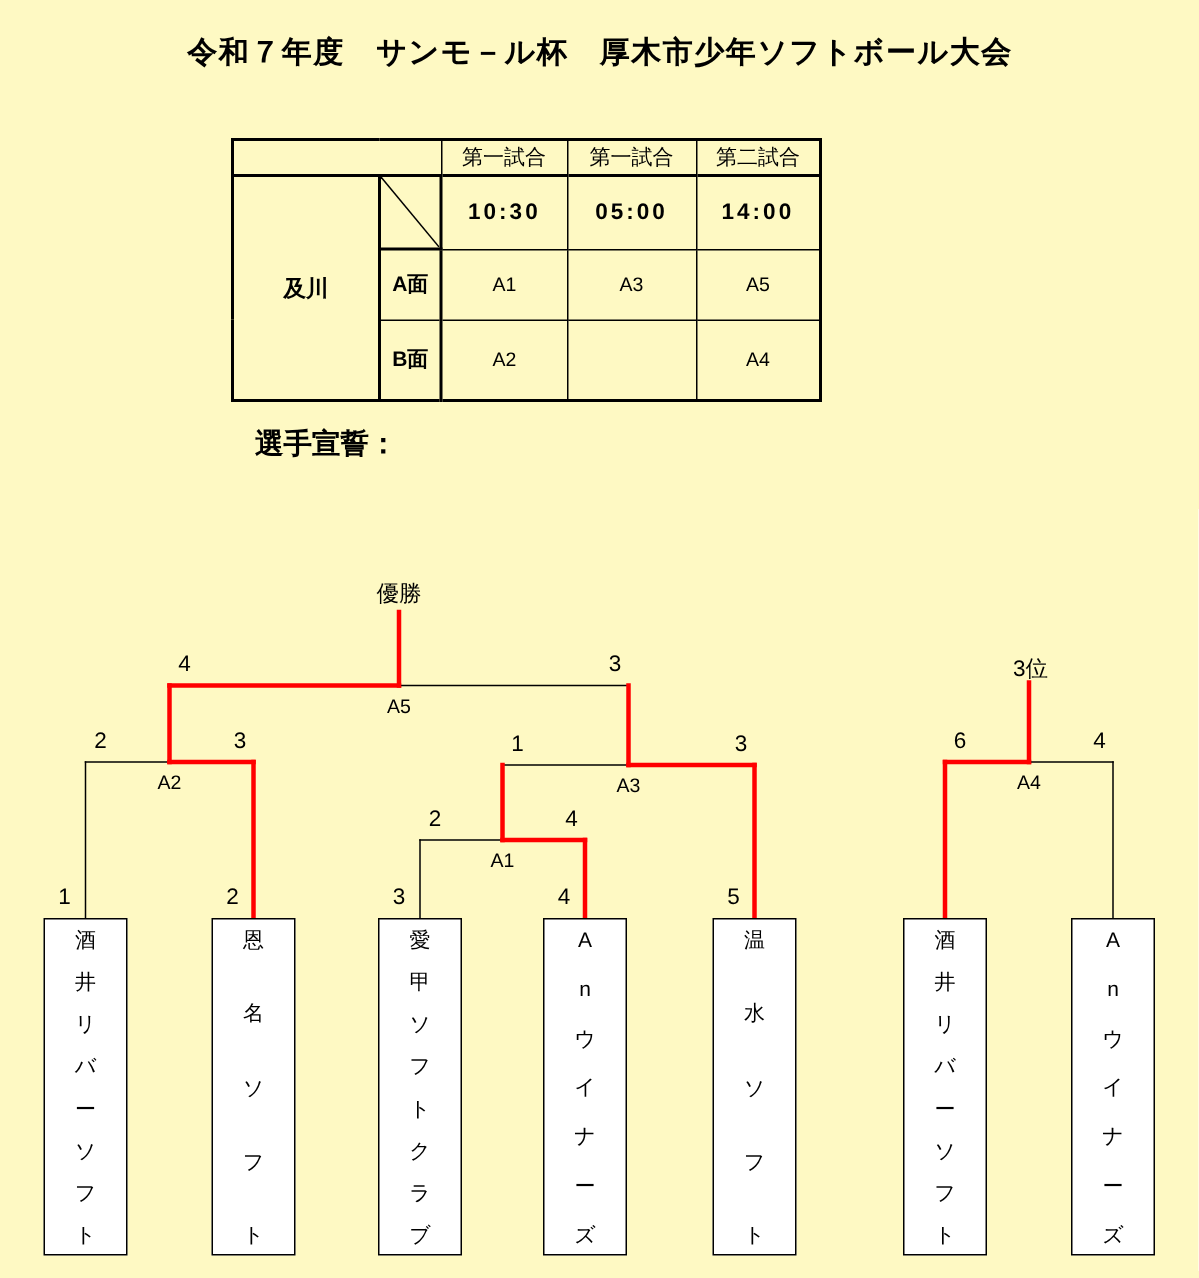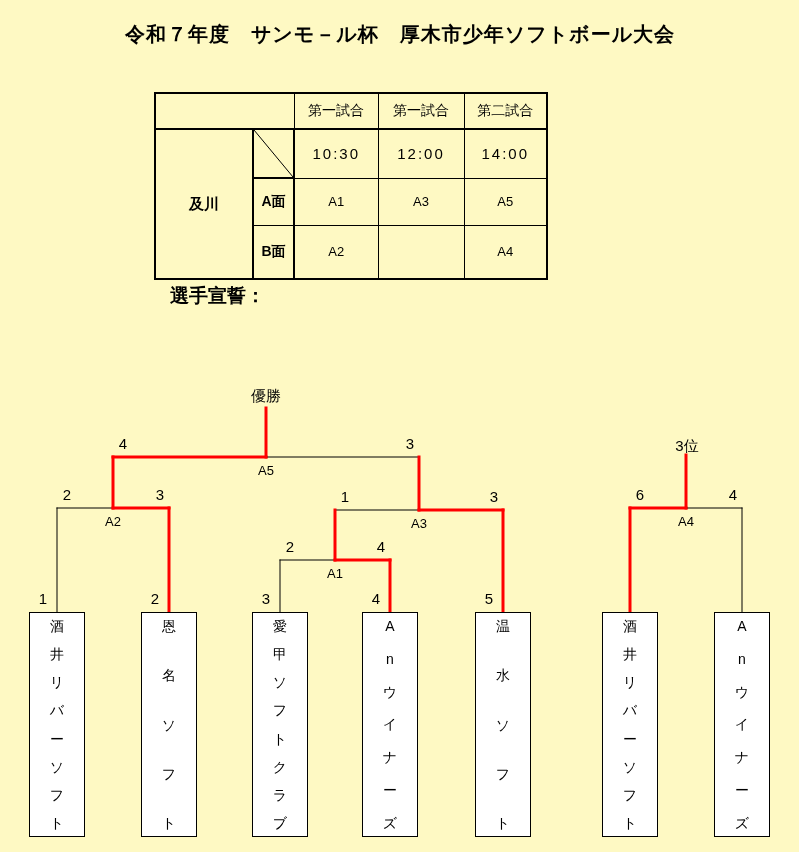--- a/index.html
+++ b/index.html
@@ -56,7 +56,7 @@
           <col style="width:83px">
       </colgroup>
       <tbody>
-          <tr style="height:36px">
+          <tr style="height:24px">
         <td class="blank" colspan="2"></td>
         <td class="hdr">第一試合</td>
         <td class="hdr">第一試合</td>

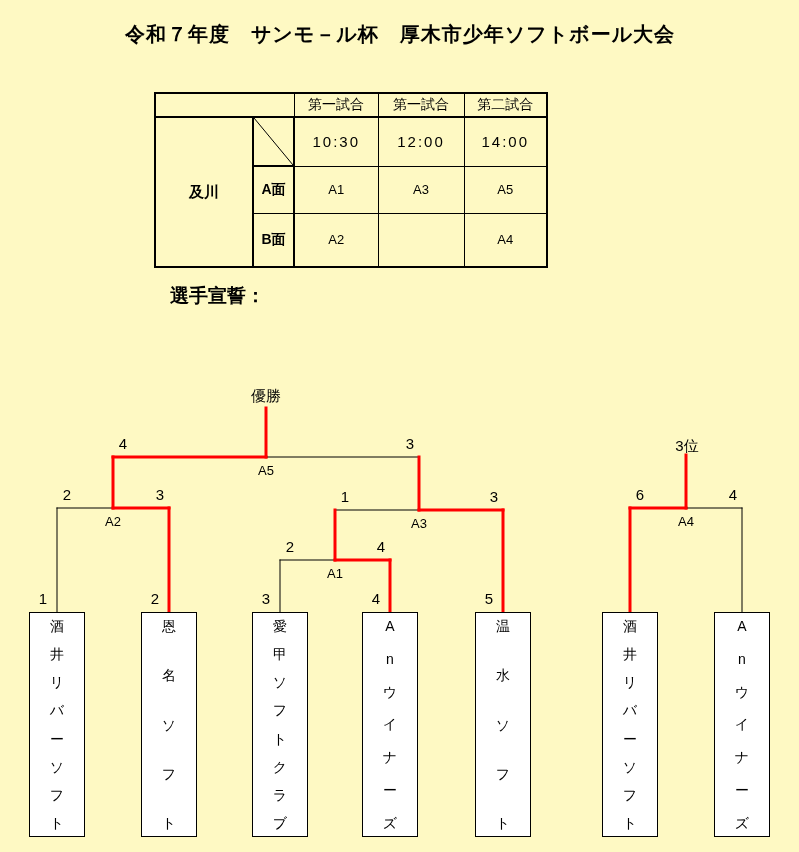--- a/index.html
+++ b/index.html
@@ -21,7 +21,7 @@
   td.venue{border-right-width:2px;font-weight:bold;font-size:15px;}
   td.diag{border-right-width:2px;border-bottom-width:2px;}
   td.face{border-right-width:2px;font-weight:bold;margin-left:28px;}
-  td.time{font-weight:normal;font-size:15px;letter-spacing:2px;}
+  td.time{font-weight:bold;font-size:15px;letter-spacing:2px;}
   td.code{font-size:13px;}
   td.diag svg{display:block;}
 

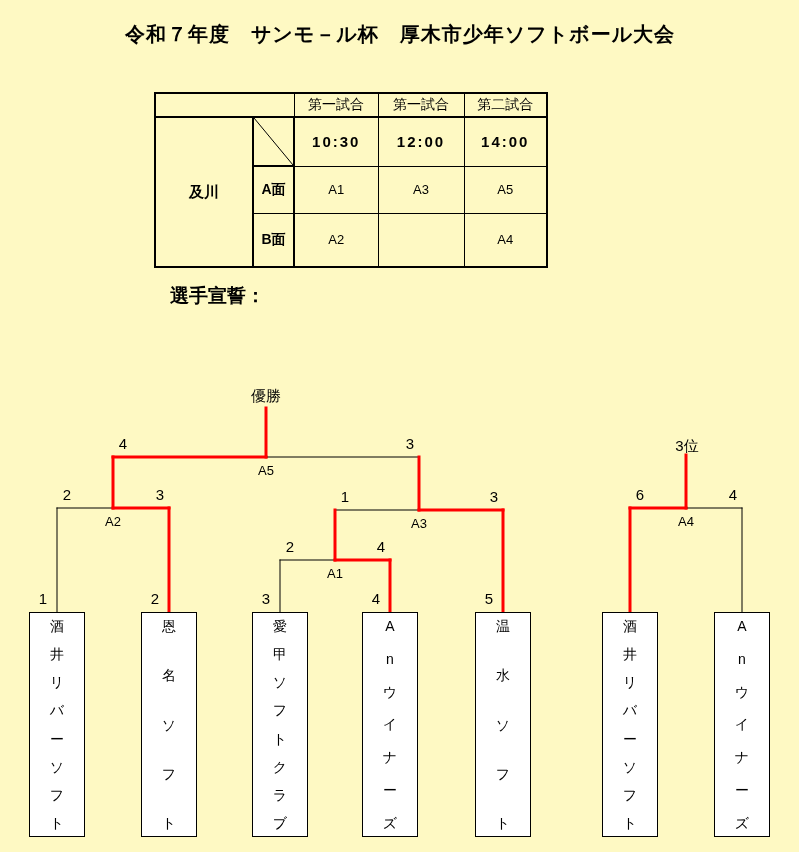--- a/index.html
+++ b/index.html
@@ -70,7 +70,7 @@
           </svg>
         </td>
         <td class="time">10:30</td>
-        <td class="time">12:00</td>
+        <td class="time">05:00</td>
         <td class="time">14:00</td>
       </tr>
       <tr style="height:47px">

